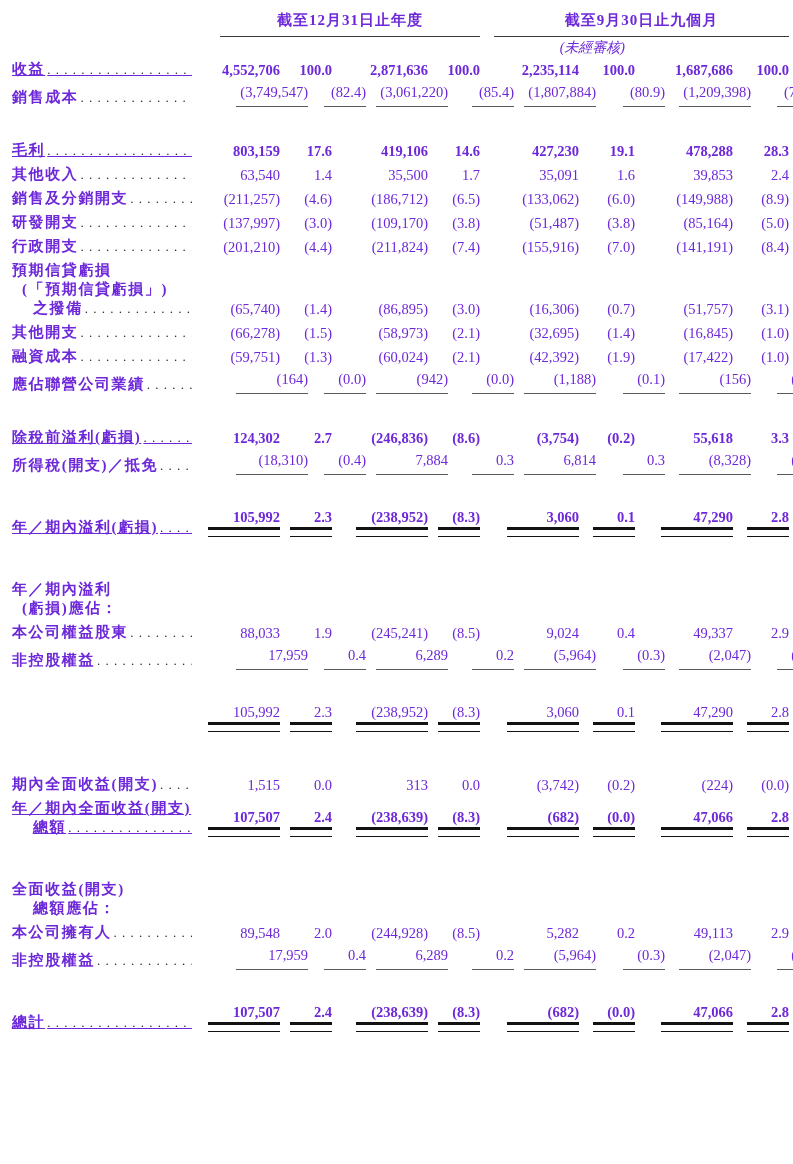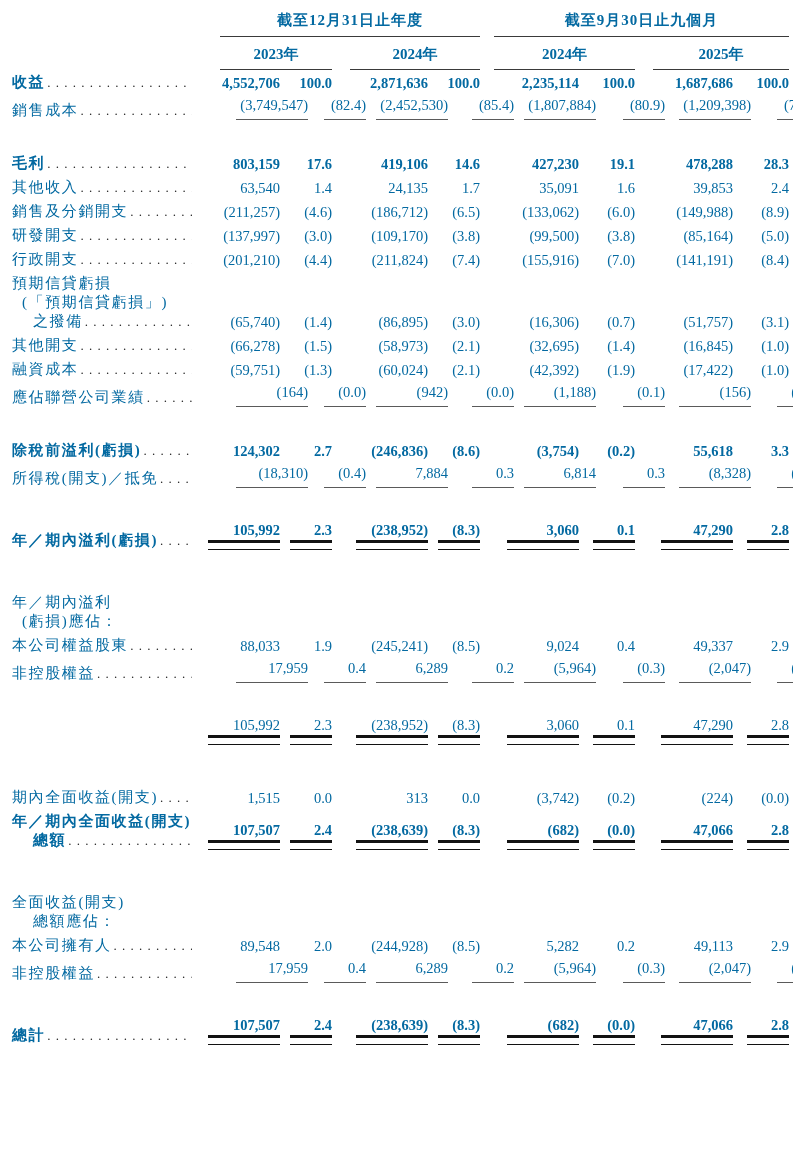--- a/index.html
+++ b/index.html
@@ -8,7 +8,7 @@
     min-height: 1164px;
     box-sizing: border-box;
     background:#fff;
-    color:#0369a1;
+    color:#6d28d9;
     font-family: "Liberation Serif", "DejaVu Serif", serif;
     padding: 10px 16px 24px 12px;
   }

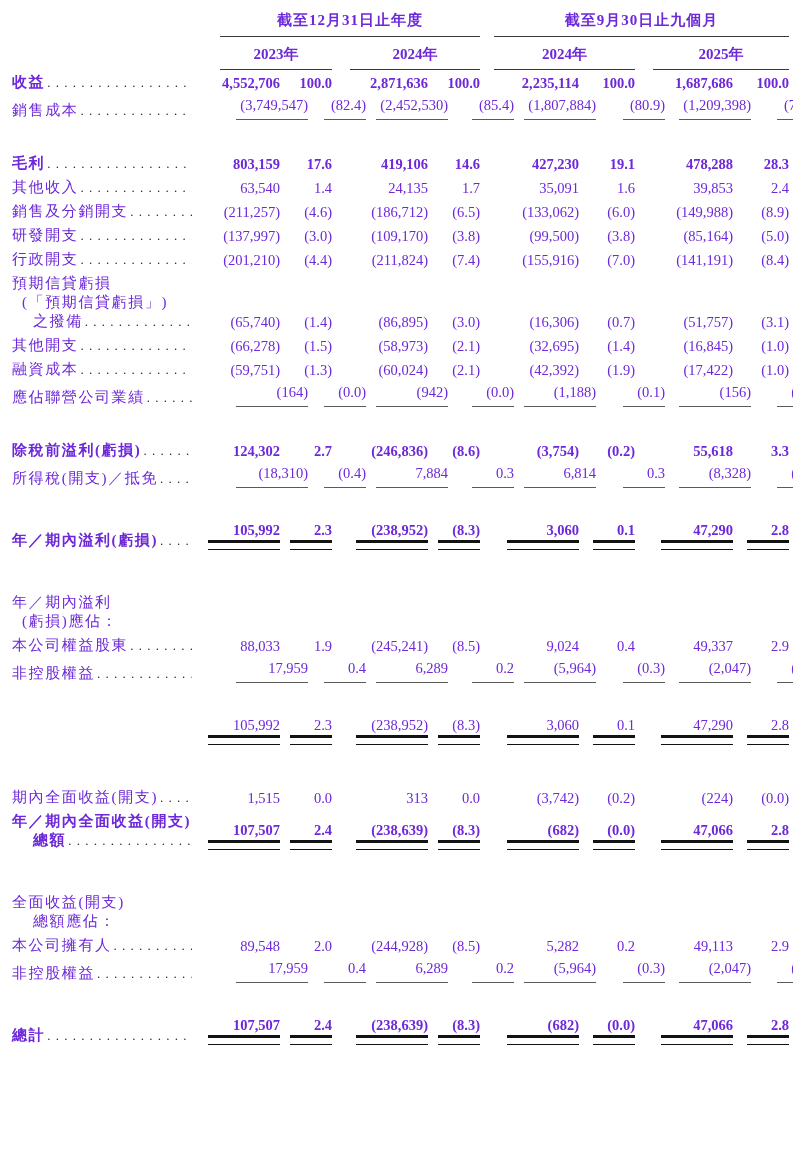--- a/index.html
+++ b/index.html
@@ -88,21 +88,6 @@
           <div class="grp g2">截至9月30日止九個月</div>
         </td>
       </tr>
-      <tr>
-        <td></td>
-        <td colspan="2">
-          <div class="yr y1">2023年</div>
-        </td>
-        <td colspan="2">
-          <div class="yr y2">2024年</div>
-        </td>
-        <td colspan="2">
-          <div class="yr y3">2024年</div>
-        </td>
-        <td colspan="2">
-          <div class="yr y4">2025年</div>
-        </td>
-      </tr>
     </thead>
     <tbody>
         <tr class="bold">

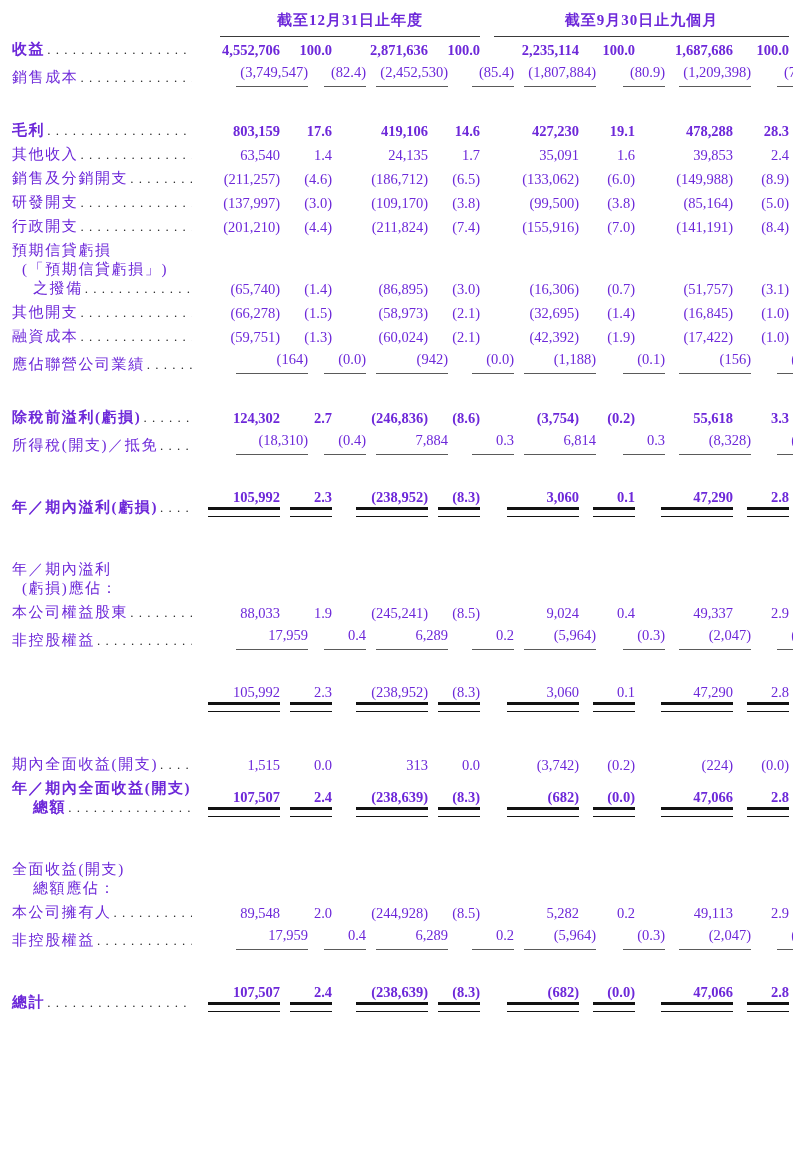--- a/index.html
+++ b/index.html
@@ -88,6 +88,11 @@
           <div class="grp g2">截至9月30日止九個月</div>
         </td>
       </tr>
+      <tr>
+        <td colspan="5"></td>
+        <td colspan="2" class="unaud">(未經審核)</td>
+        <td colspan="2"></td>
+      </tr>
     </thead>
     <tbody>
         <tr class="bold">

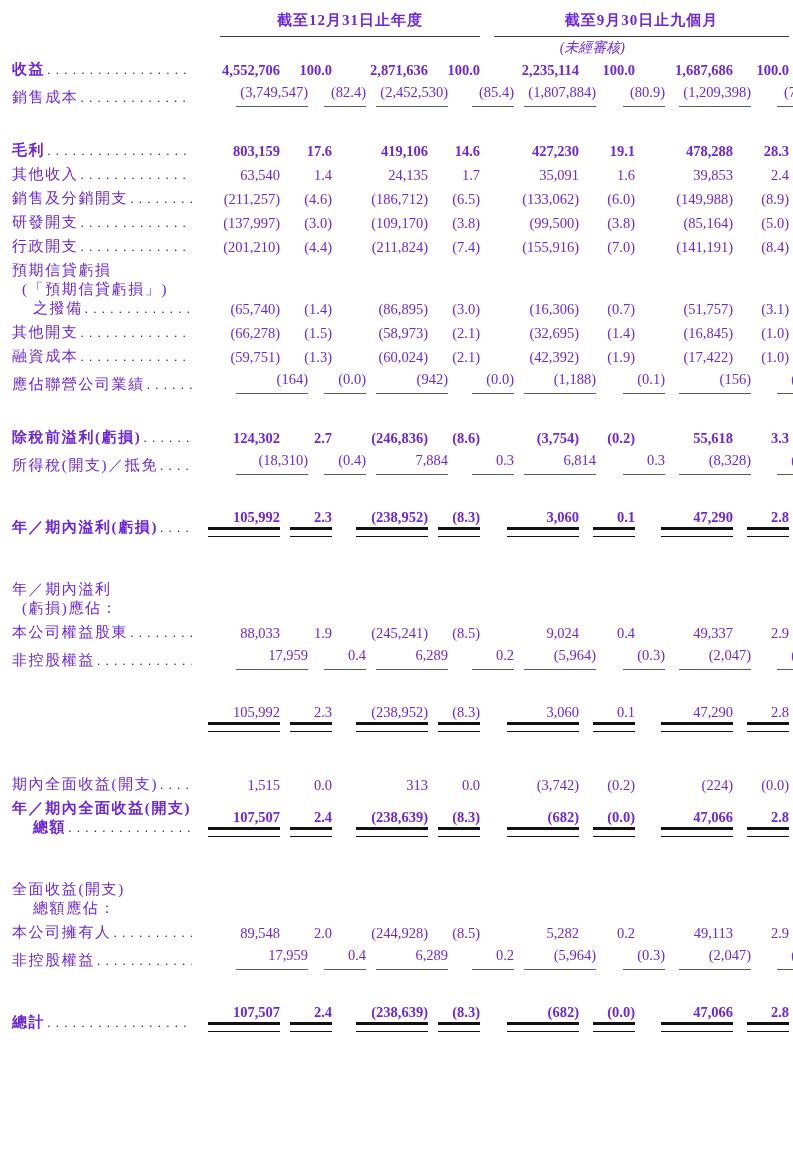--- a/index.html
+++ b/index.html
@@ -58,7 +58,7 @@
     content:""; position:absolute; left:0; right:0; bottom:0; height:6px;
     border-top: 3px solid #121212; border-bottom: 1.5px solid #121212;
   }
-  tr.bold td { font-weight: bold; }
+  tr.bold td { font-weight: bold; text-decoration: underline; }
   .spacer-md { height: 24px; }
   .spacer-lg { height: 33px; }
 </style>

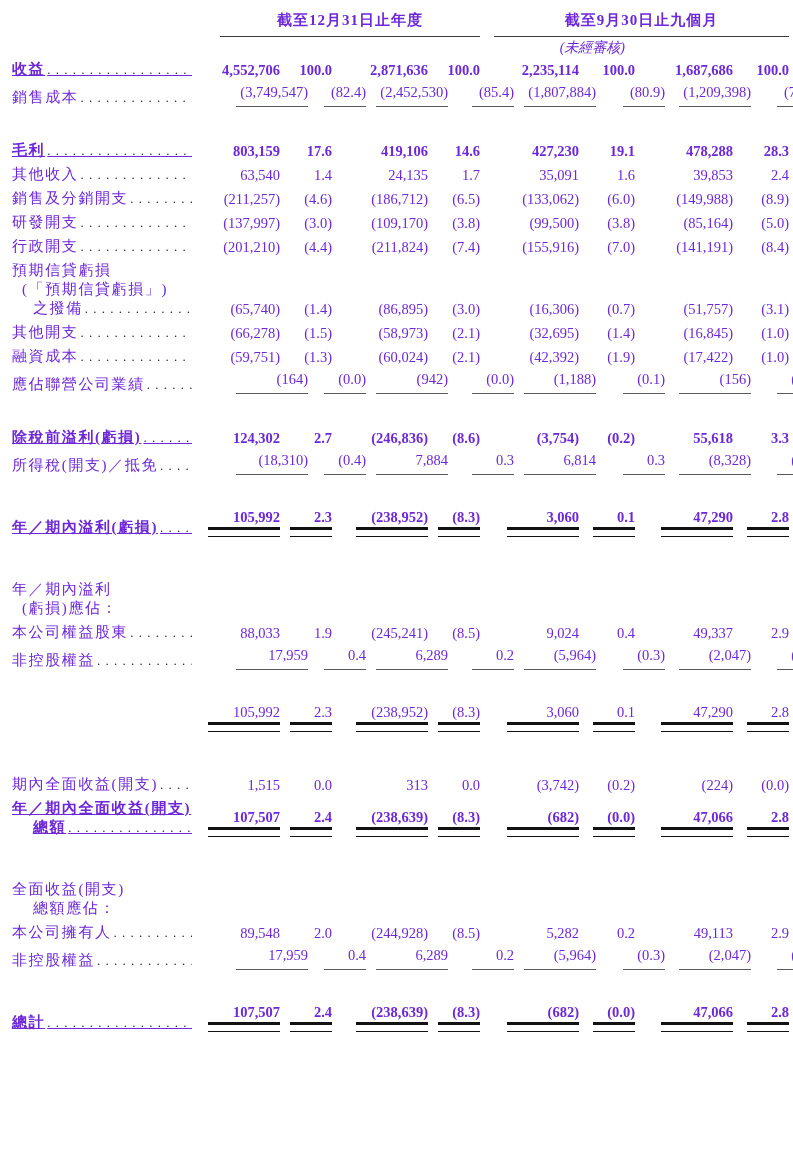--- a/index.html
+++ b/index.html
@@ -38,7 +38,7 @@
   .unaud { text-align: right; font-style: italic; font-size: 14px; padding-right: 10px; white-space: nowrap; }
 
   
-  .lbl { font-size: 15px; }
+  .lbl { font-size: 15px; font-weight: bold; }
   .lbl-line { display: flex; align-items: baseline; }
   .ind1 { padding-left: 10px; }
   .ind2 { padding-left: 21px; }

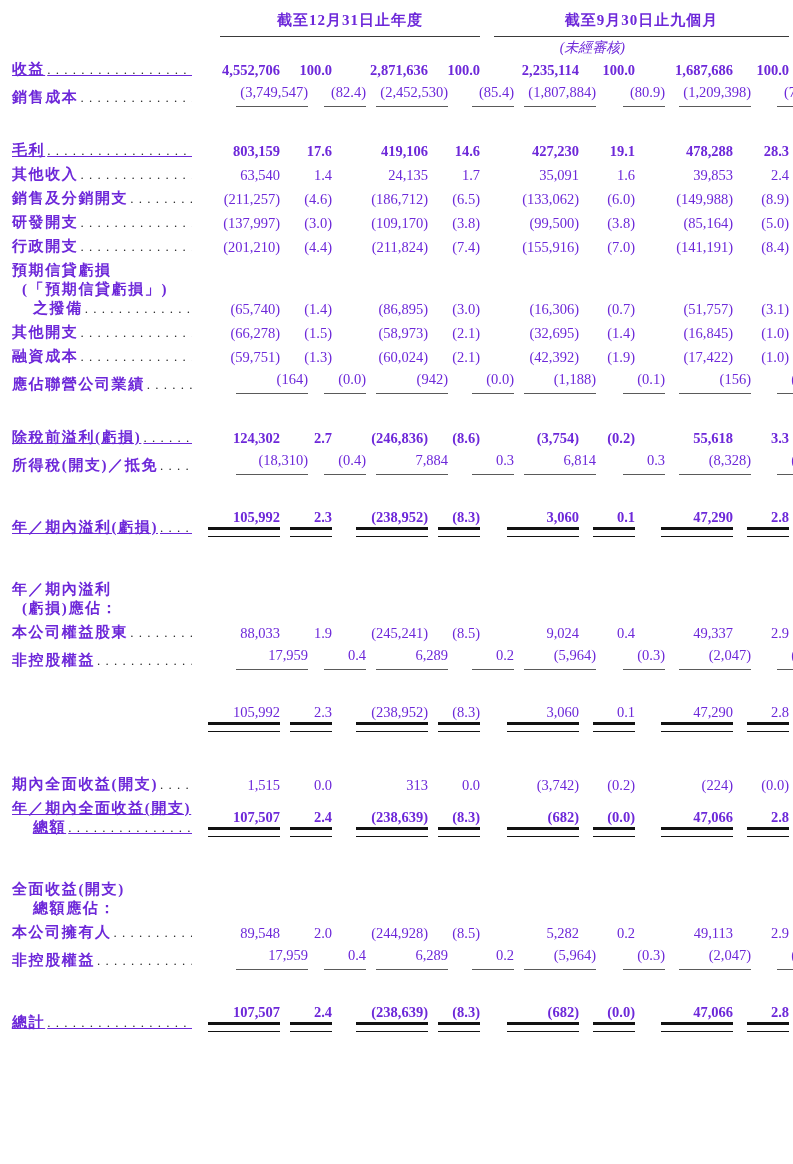--- a/index.html
+++ b/index.html
@@ -120,7 +120,7 @@
           </td>
           <td class="num amt"><span class="v rule-single">(3,749,547)</span></td>
           <td class="num pct"><span class="v rule-single">(82.4)</span></td>
-          <td class="num amt"><span class="v rule-single">(2,452,530)</span></td>
+          <td class="num amt"><span class="v rule-single">(3,061,220)</span></td>
           <td class="num pct"><span class="v rule-single">(85.4)</span></td>
           <td class="num amt"><span class="v rule-single">(1,807,884)</span></td>
           <td class="num pct"><span class="v rule-single">(80.9)</span></td>

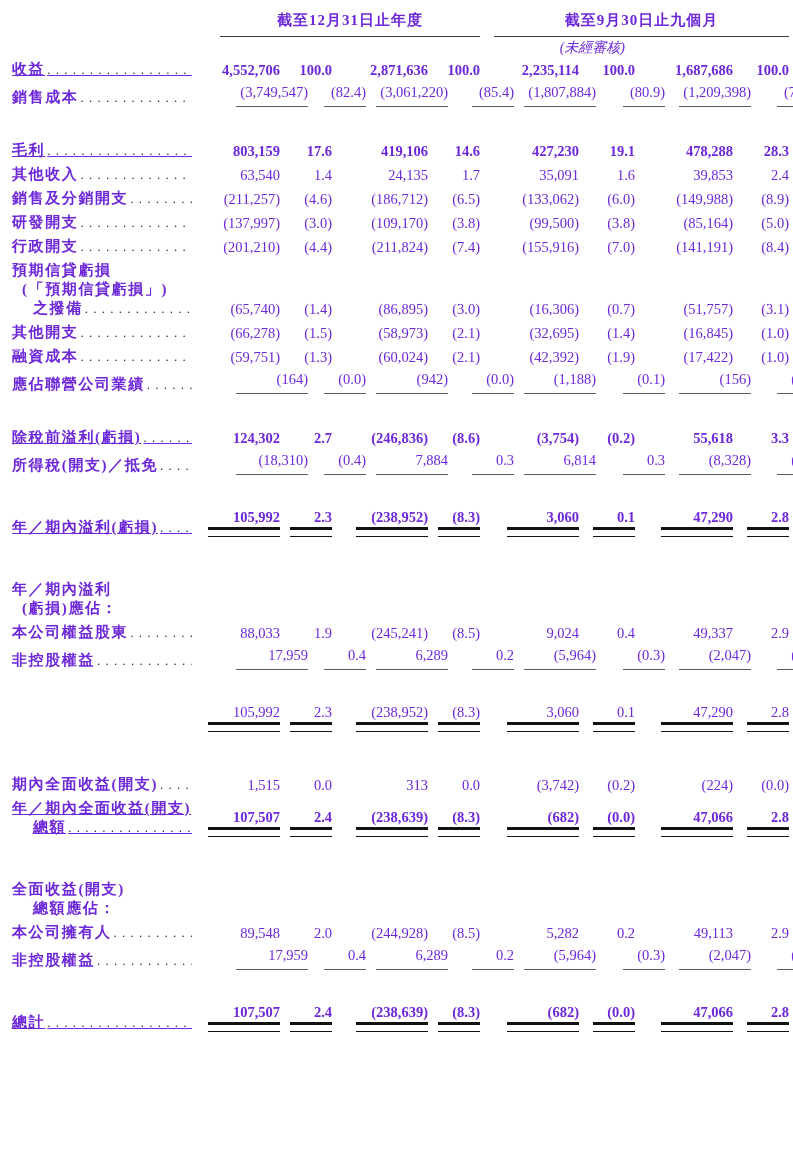--- a/index.html
+++ b/index.html
@@ -155,7 +155,7 @@
           </td>
           <td class="num amt"><span class="v">63,540</span></td>
           <td class="num pct"><span class="v">1.4</span></td>
-          <td class="num amt"><span class="v">24,135</span></td>
+          <td class="num amt"><span class="v">35,500</span></td>
           <td class="num pct"><span class="v">1.7</span></td>
           <td class="num amt"><span class="v">35,091</span></td>
           <td class="num pct"><span class="v">1.6</span></td>

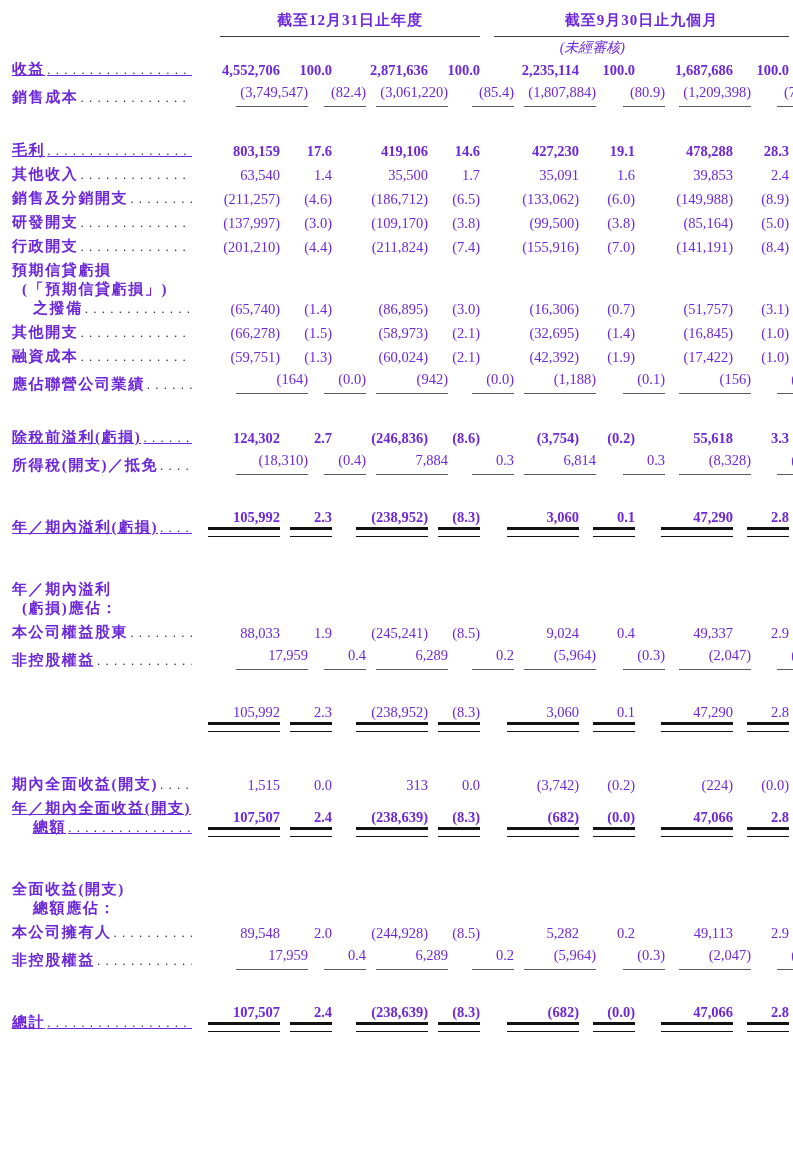--- a/index.html
+++ b/index.html
@@ -189,7 +189,7 @@
           <td class="num pct"><span class="v">(3.0)</span></td>
           <td class="num amt"><span class="v">(109,170)</span></td>
           <td class="num pct"><span class="v">(3.8)</span></td>
-          <td class="num amt"><span class="v">(99,500)</span></td>
+          <td class="num amt"><span class="v">(51,487)</span></td>
           <td class="num pct"><span class="v">(3.8)</span></td>
           <td class="num amt"><span class="v">(85,164)</span></td>
           <td class="num pct"><span class="v">(5.0)</span></td>

